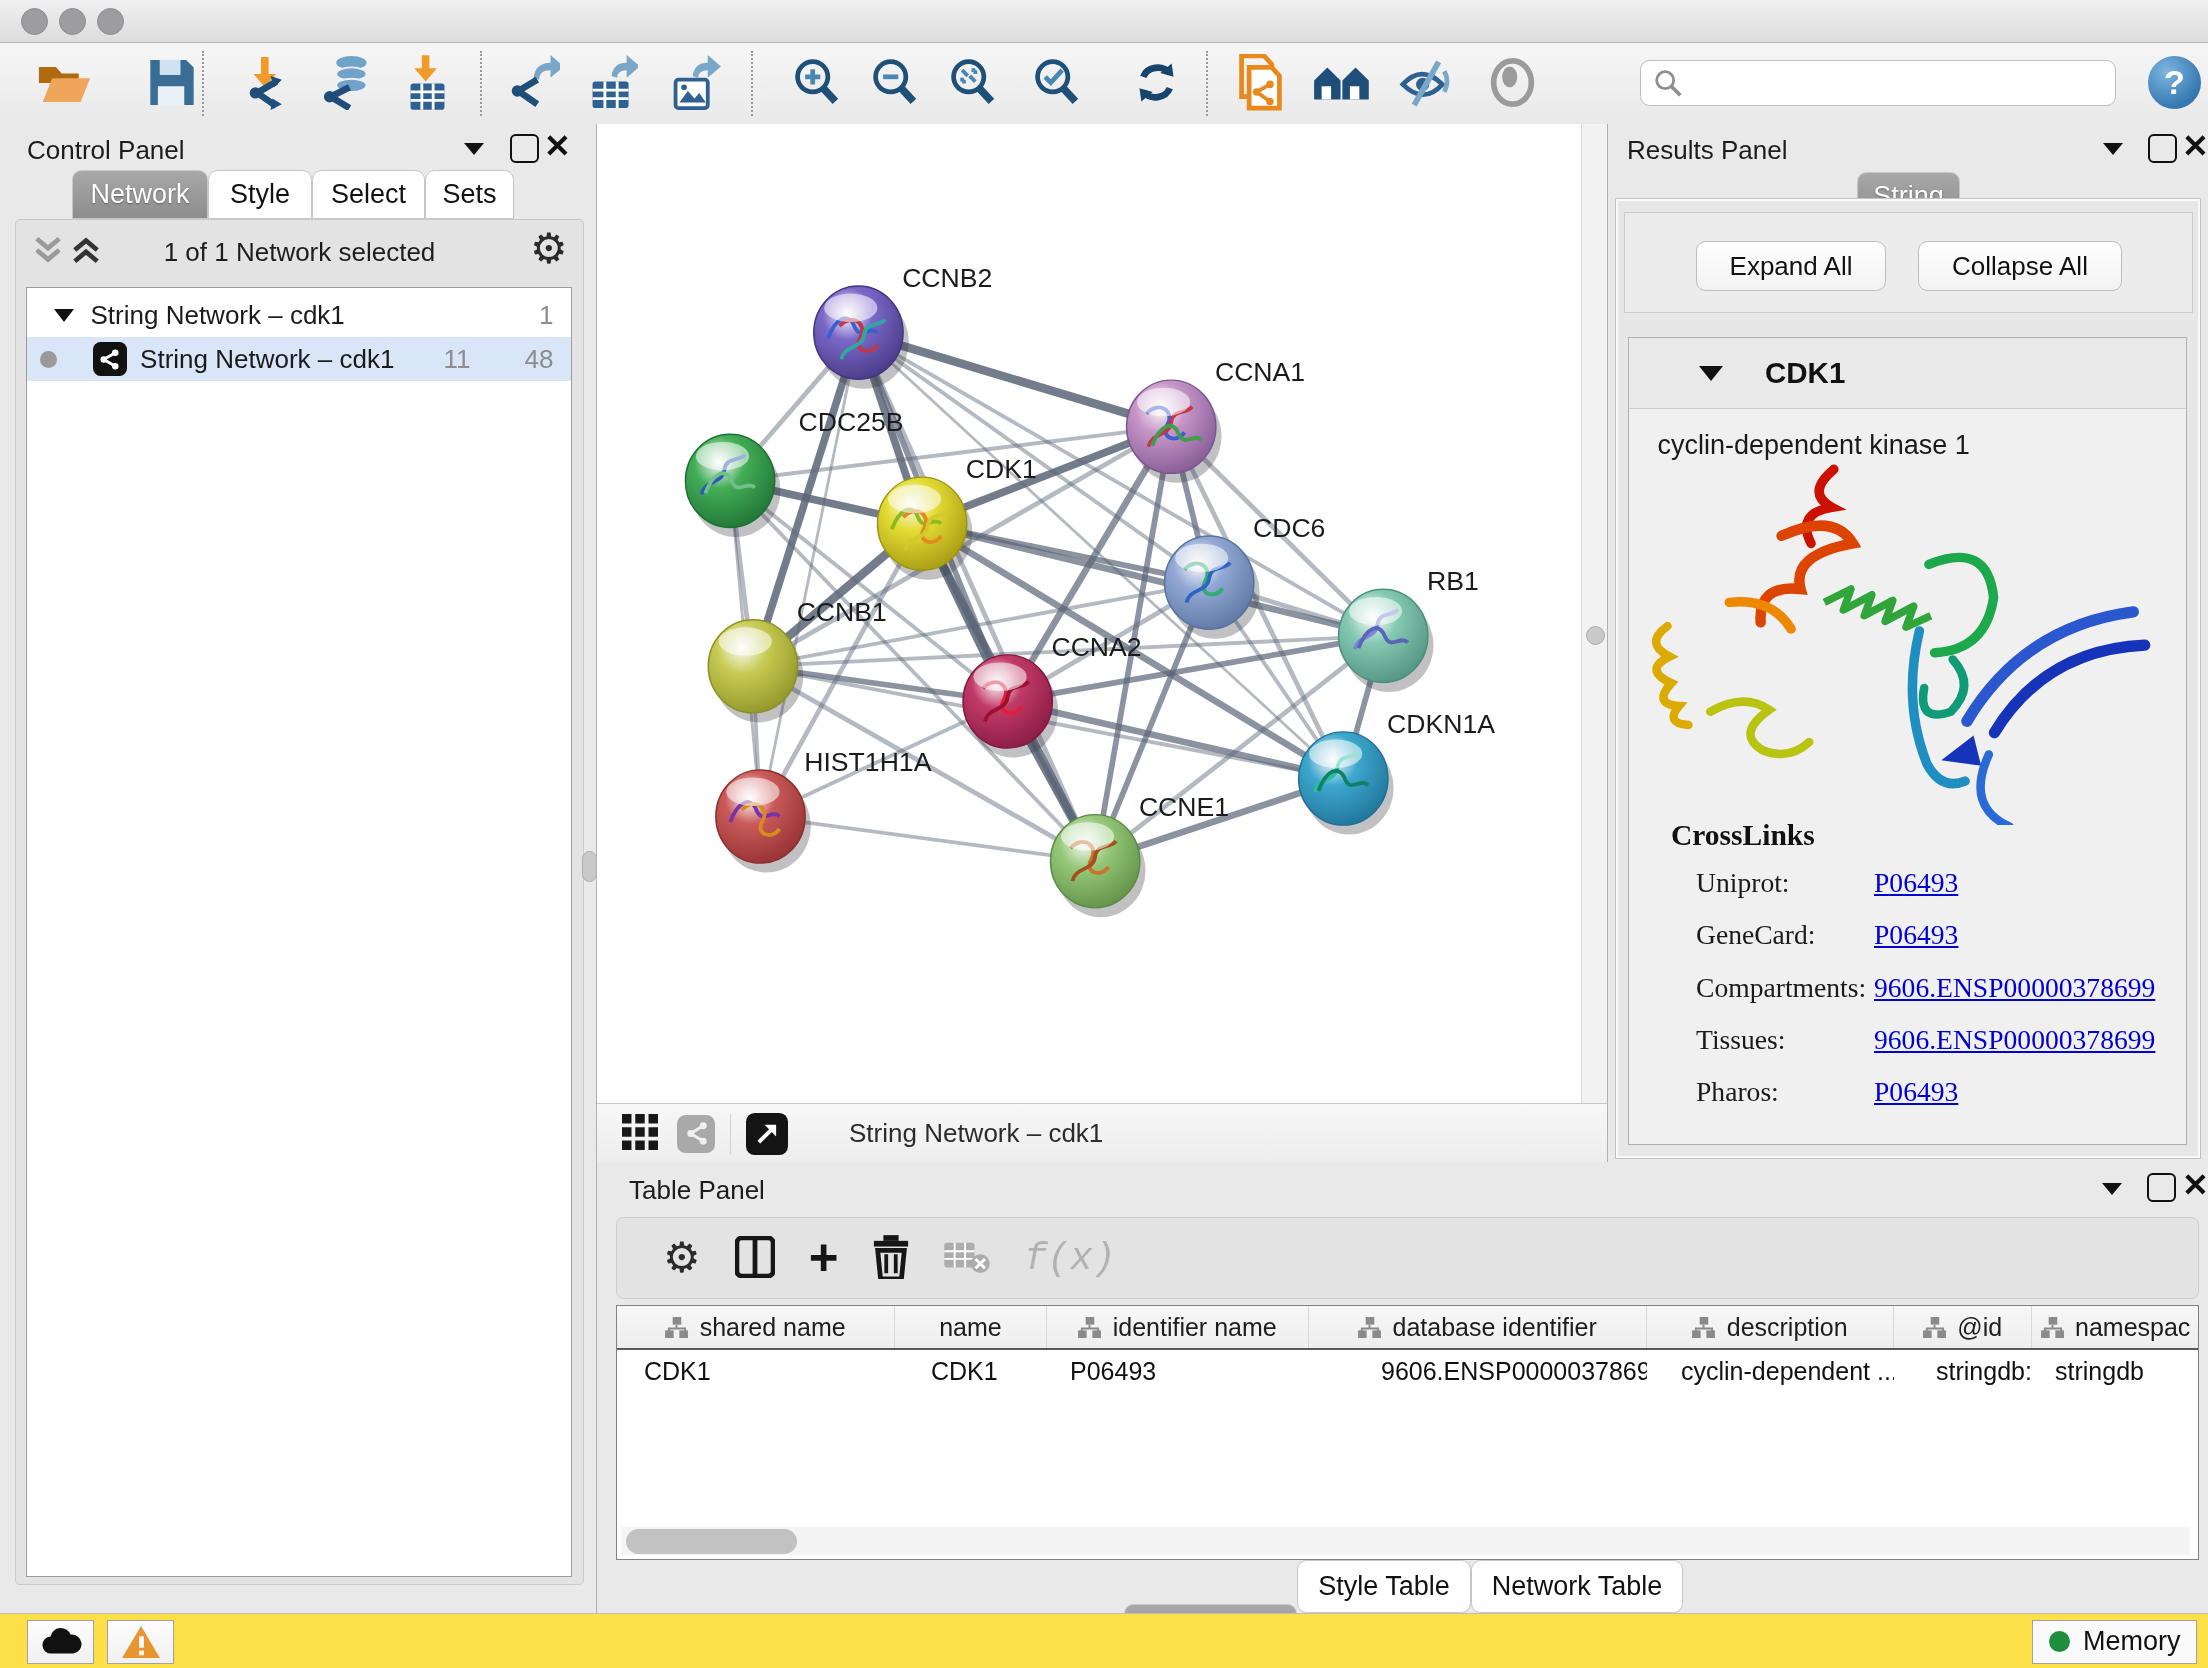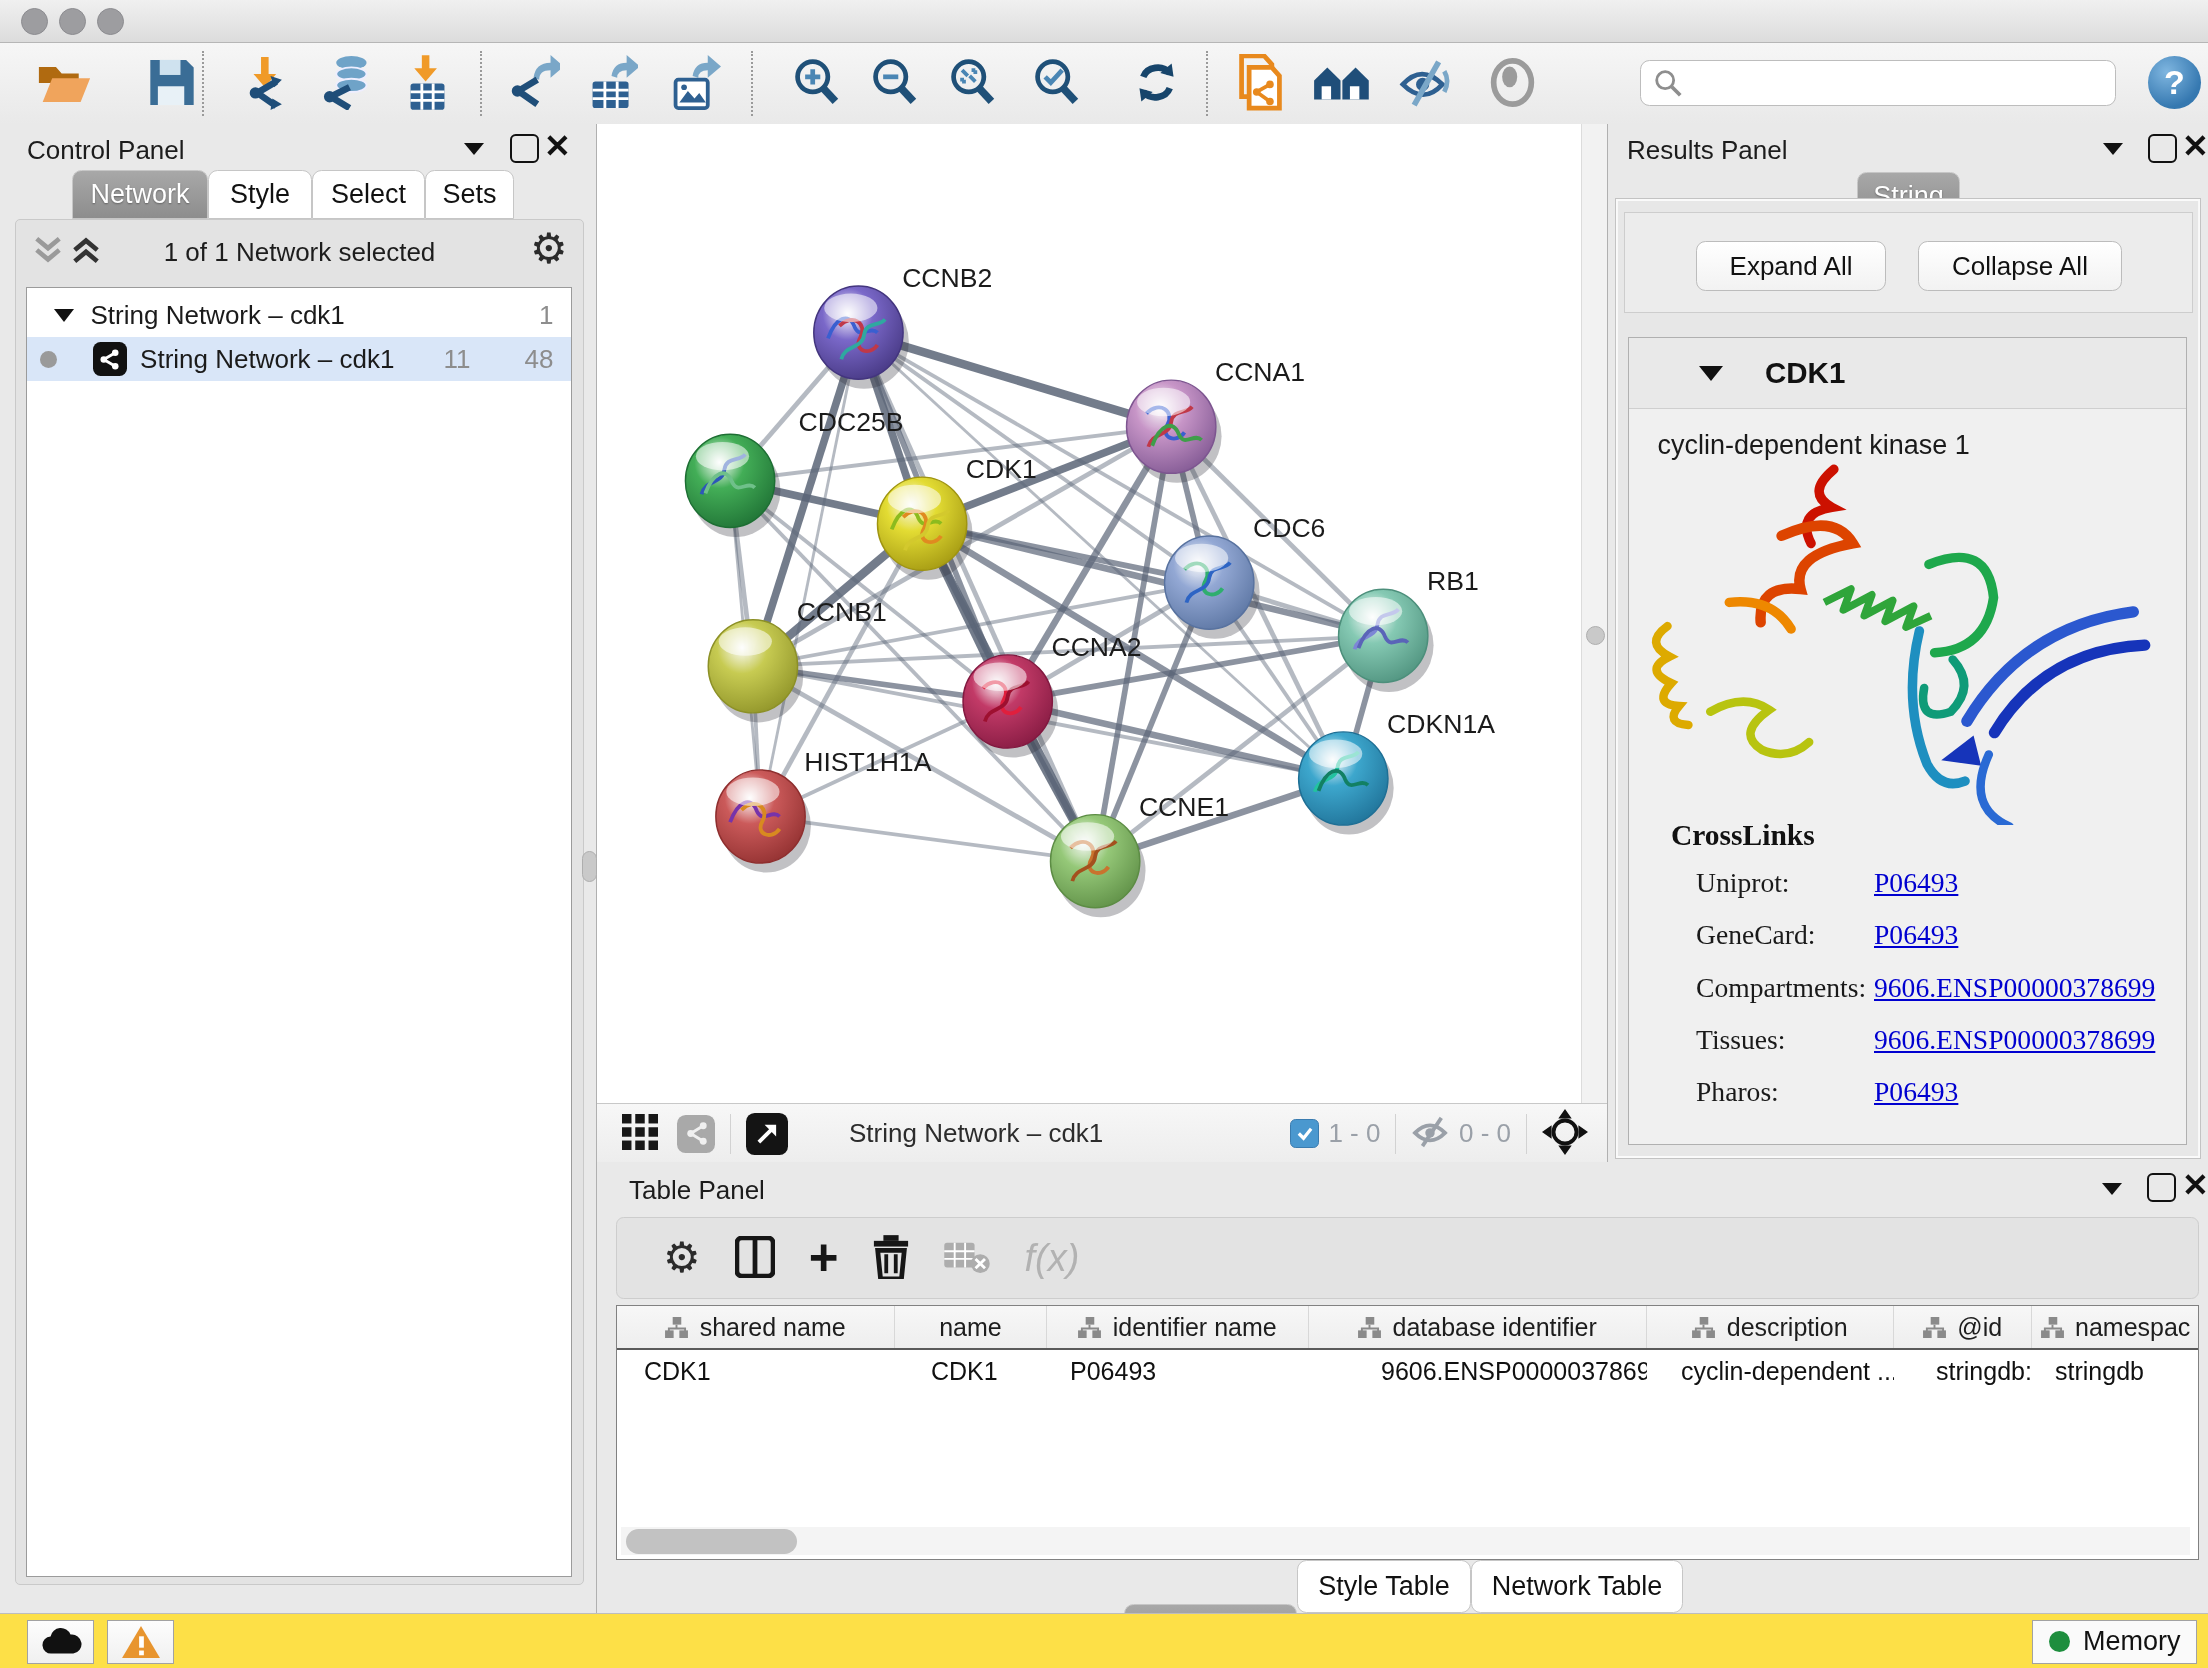--- a/index.html
+++ b/index.html
@@ -521,30 +521,6 @@
       </svg>
   </span>
   <span class="net-name" style="margin-left:61px">String Network – cdk1</span>
-  <span style="margin-left:auto;display:flex;align-items:center">
-    <span style="width:27px;height:27px;background:#4a98cf;border:1.9px solid #3a7cb0;border-radius:5.7px;display:flex;align-items:center;justify-content:center">
-      <svg width="17" height="17" viewBox="0 0 18 18">
-          <path d="M3 9 l5 5 8 -10" fill="none" stroke="#fff" stroke-width="3.4"></path>
-        </svg>
-    </span>
-    <span class="count-txt">1 - 0</span>
-    <span class="nt-div"></span>
-    <span>
-      <svg width="38" height="32" viewBox="0 0 40 34">
-          <path d="M4 18 q16 -16 32 0 q-16 16 -32 0z" fill="none" stroke="#9aa0a8" stroke-width="4"></path>
-          <circle cx="20" cy="18" r="5" fill="#9aa0a8"></circle>
-          <path d="M32 2 L12 32" stroke="#9aa0a8" stroke-width="4"></path>
-        </svg>
-    </span>
-    <span class="count-txt">0 - 0</span>
-    <span class="nt-div"></span>
-    <span style="margin-right:19px">
-      <svg width="46" height="46" viewBox="0 0 48 48">
-          <circle cx="24" cy="24" r="12" fill="none" stroke="#111" stroke-width="4"></circle>
-          <path d="M24 0 l7 10 h-14z M24 48 l-7 -10 h14z M0 24 l10 -7 v14z M48 24 l-10 7 v-14z" fill="#111"></path>
-        </svg>
-    </span>
-  </span>
 </div>
 <div class="abs split-handle" style="left:1389px;top:1166px;width:28.5px;height:13.3px;"></div>
 

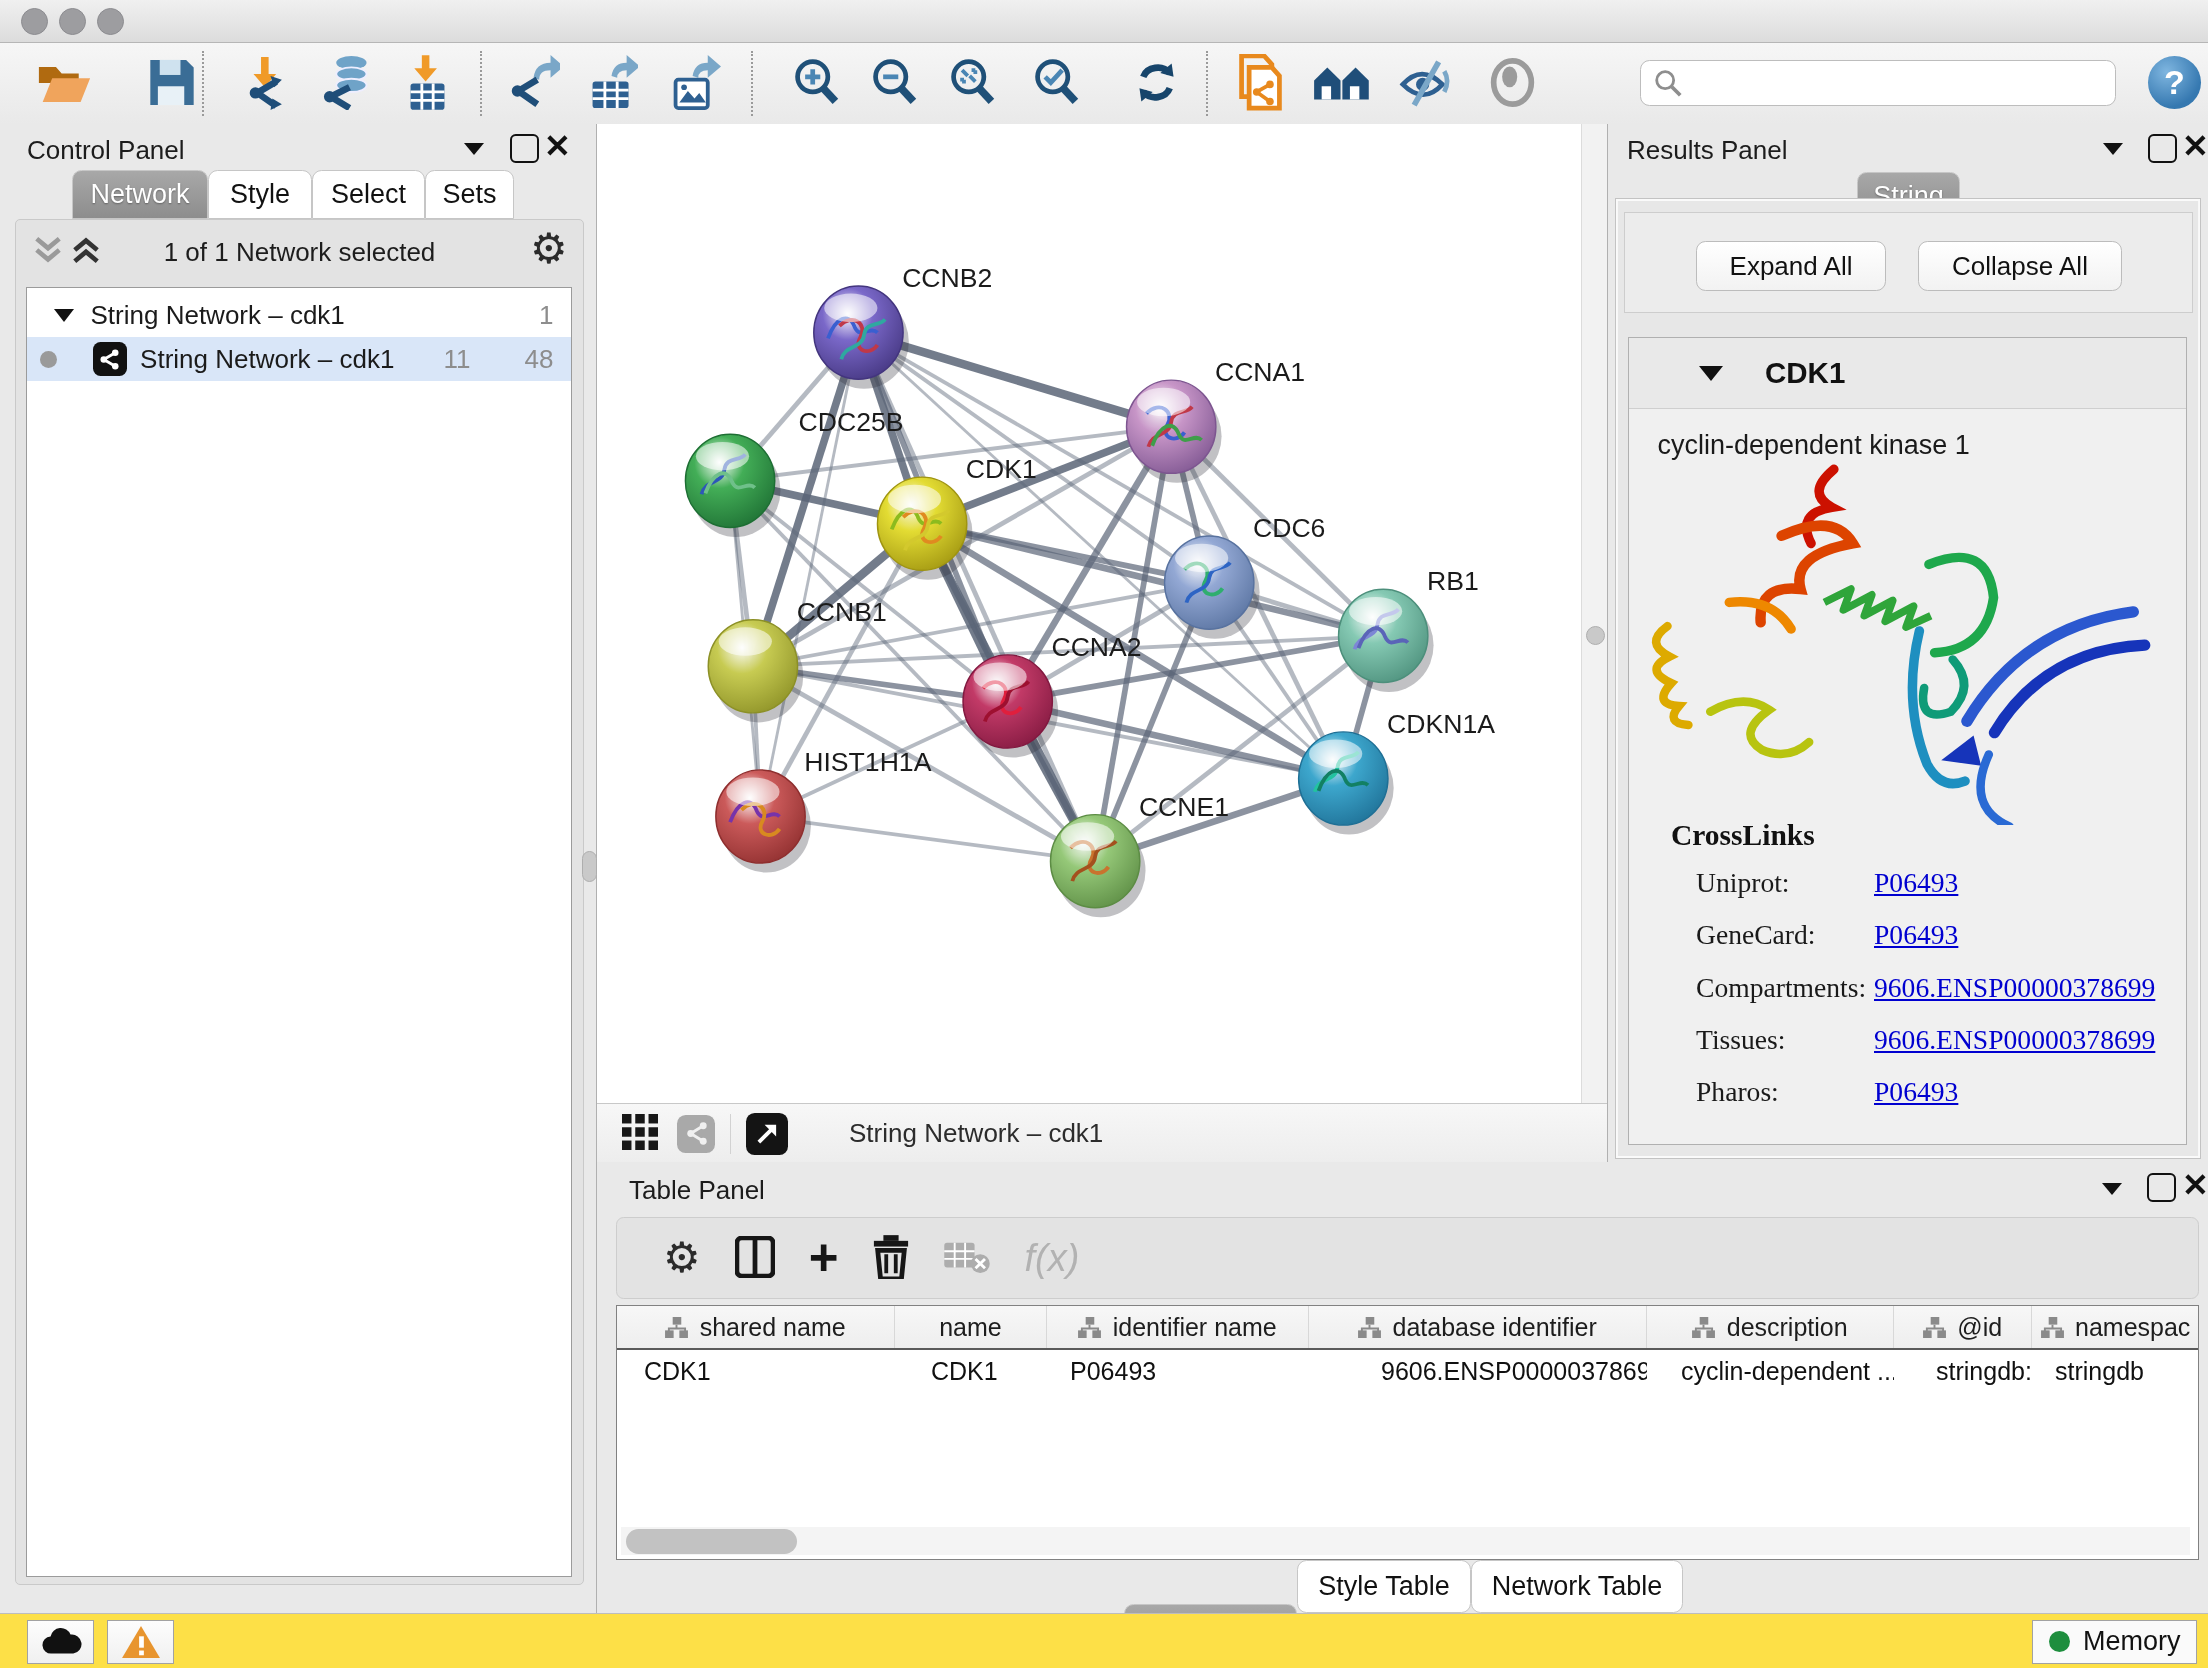--- a/index.html
+++ b/index.html
@@ -619,7 +619,7 @@
         <path d="M33 21 l10 10 M43 21 l-10 10" stroke="#fff" stroke-width="3"></path>
       </svg>
   </span>
-  <span style="font-family:Liberation Sans, sans-serif;font-style:italic;font-size:38px;color:#b2b2b2">f(x)</span>
+  <span style="font-family:Liberation Mono, monospace;font-style:italic;font-size:38px;color:#b2b2b2">f(x)</span>
 </div>
 <div class="abs tbl-box">
   <div class="tbl-head" id="tbl-head">

